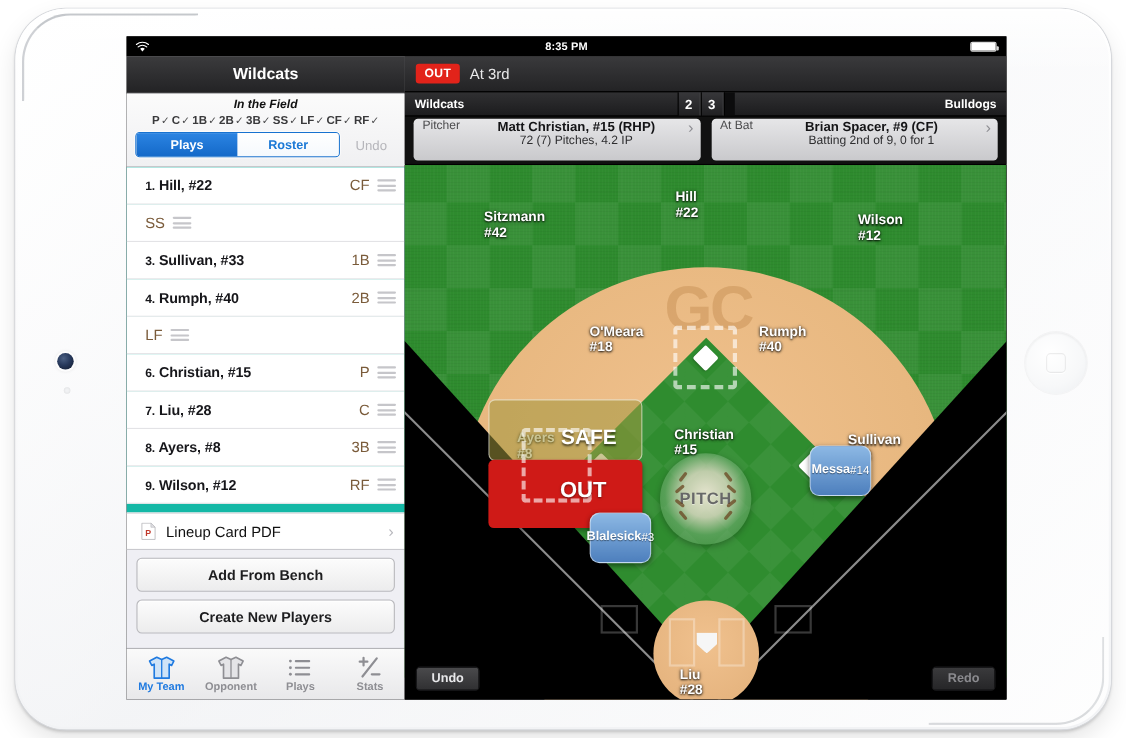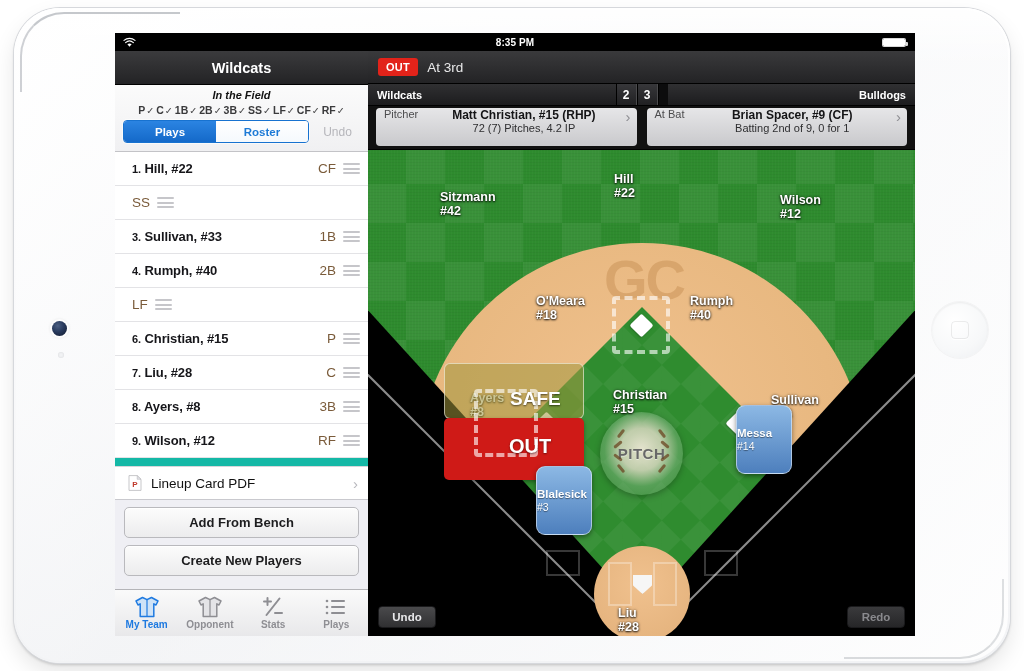--- a/index.html
+++ b/index.html
@@ -348,11 +348,11 @@
     text-shadow:0 1px 2px rgba(0,0,0,.5);
   }
   .chip{
-    position:absolute; width:56px; height:69px; border-radius:9px;
+    position:absolute; width:56px; height:46px; border-radius:9px;
     background: linear-gradient(180deg,#8cb8e4,#4d7fbd);
     border:1px solid rgba(255,255,255,.5);
     box-shadow:0 2px 5px rgba(0,0,0,.45);
-    display:flex; flex-direction:column; justify-content:center;
+    display:flex; flex-direction:row; align-items:center; justify-content:center;
     color:#fff; line-height:1.15;
     text-shadow:0 1px 1px rgba(0,0,0,.45);
   }

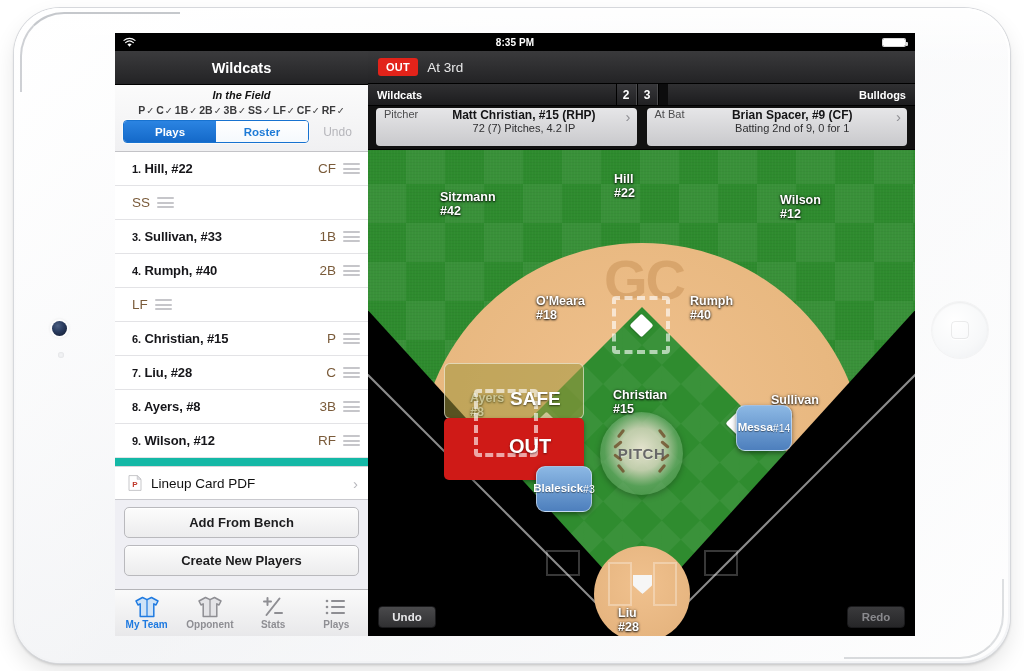--- a/index.html
+++ b/index.html
@@ -543,16 +543,6 @@
         </div>
         <div class="tab">
           <svg width="26" height="22" viewBox="0 0 26 22">
-            <g stroke="#8e8e93" stroke-width="2" stroke-linecap="round">
-              <path d="M4 5.5h7M7.5 2v7"></path>
-              <path d="M19.5 2.5 6.5 19"></path>
-              <path d="M15 17h7"></path>
-            </g>
-          </svg>
-          <span class="tlbl">Stats</span>
-        </div>
-        <div class="tab">
-          <svg width="26" height="22" viewBox="0 0 26 22">
             <g fill="#8e8e93">
               <circle cx="4" cy="5" r="1.3"></circle>
                 <rect x="8" y="4.1" width="14" height="1.9" rx=".9"></rect>
@@ -564,6 +554,16 @@
           </svg>
           <span class="tlbl">Plays</span>
         </div>
+        <div class="tab">
+          <svg width="26" height="22" viewBox="0 0 26 22">
+            <g stroke="#8e8e93" stroke-width="2" stroke-linecap="round">
+              <path d="M4 5.5h7M7.5 2v7"></path>
+              <path d="M19.5 2.5 6.5 19"></path>
+              <path d="M15 17h7"></path>
+            </g>
+          </svg>
+          <span class="tlbl">Stats</span>
+        </div>
       </div>
     </div>
 

